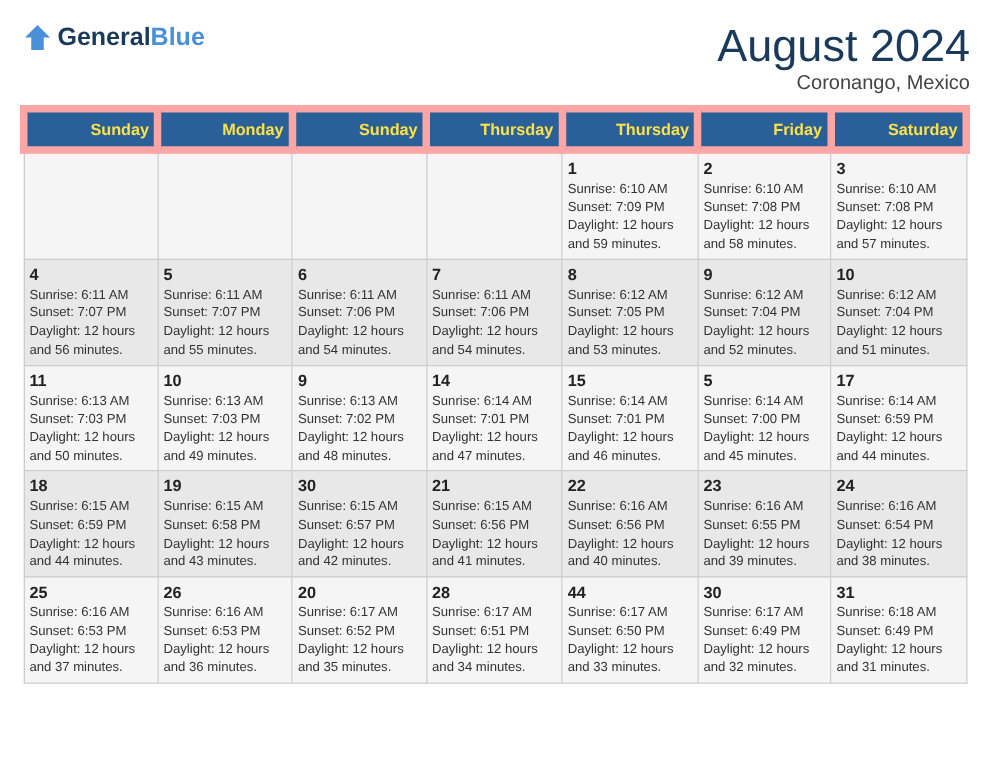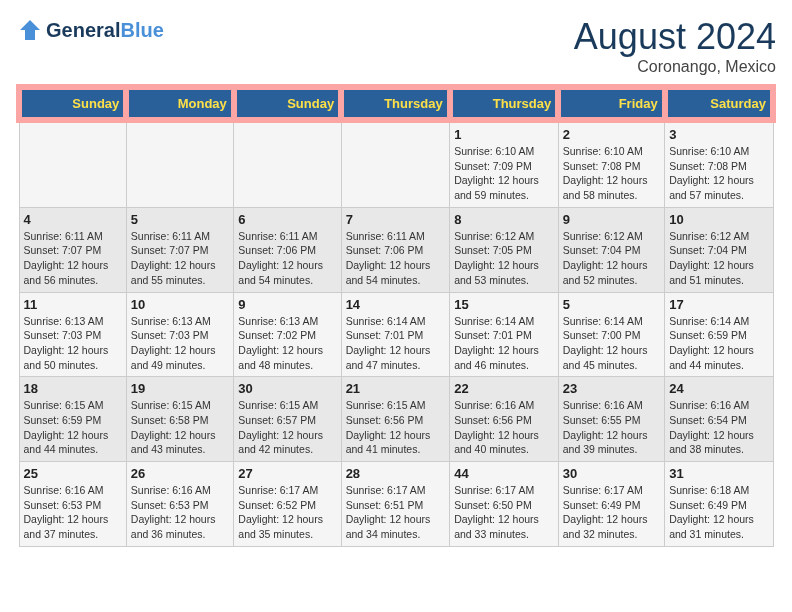--- a/index.html
+++ b/index.html
@@ -311,7 +311,7 @@
 and 36 minutes.</div>
         </td>
         <td>
-          <span class="day-num">27</span>
+          <span class="day-num">20</span>
           <div class="day-info" style="white-space: pre-line;">Sunrise: 6:17 AM
 Sunset: 6:52 PM
 Daylight: 12 hours

